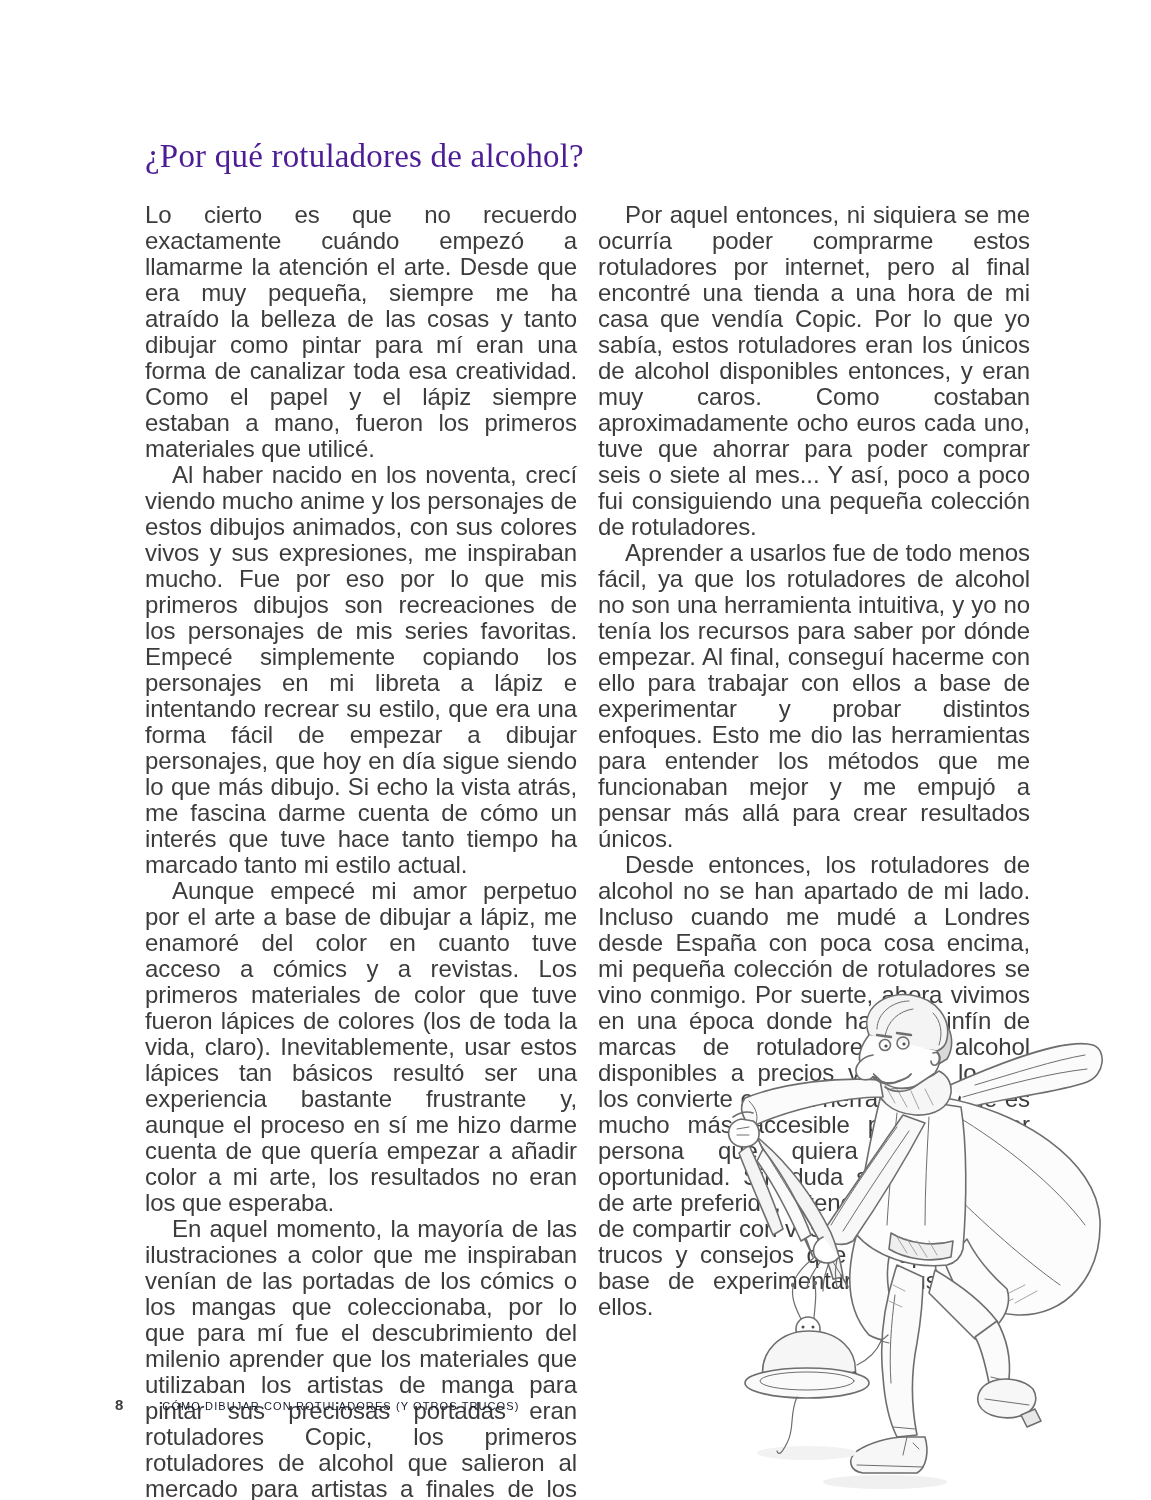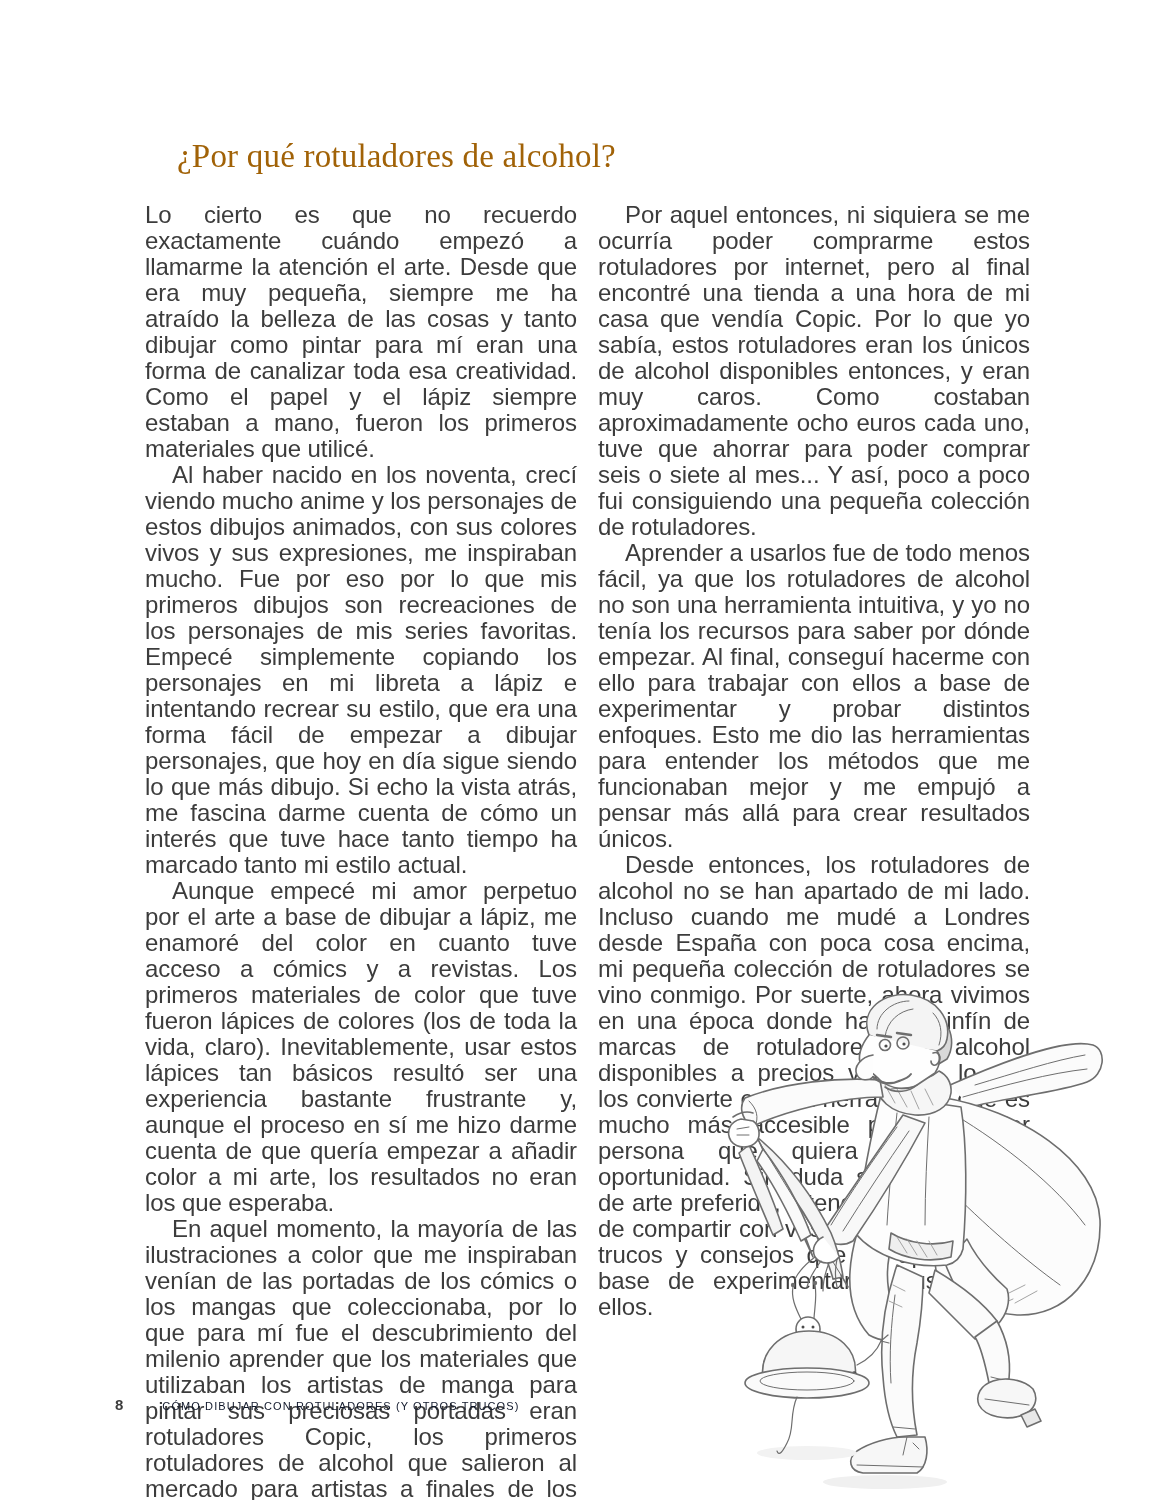--- a/index.html
+++ b/index.html
@@ -49,7 +49,7 @@
 <div class="page">
 
   <div class="content">
-    <h1 class="page-title" style="color: #a16207; margin-left: 32px;">¿Por qué rotuladores de alcohol?</h1>
+    <h1 class="page-title" style="color: #4c1d95;">¿Por qué rotuladores de alcohol?</h1>
 
     <div class="columns">
       <div class="col">

